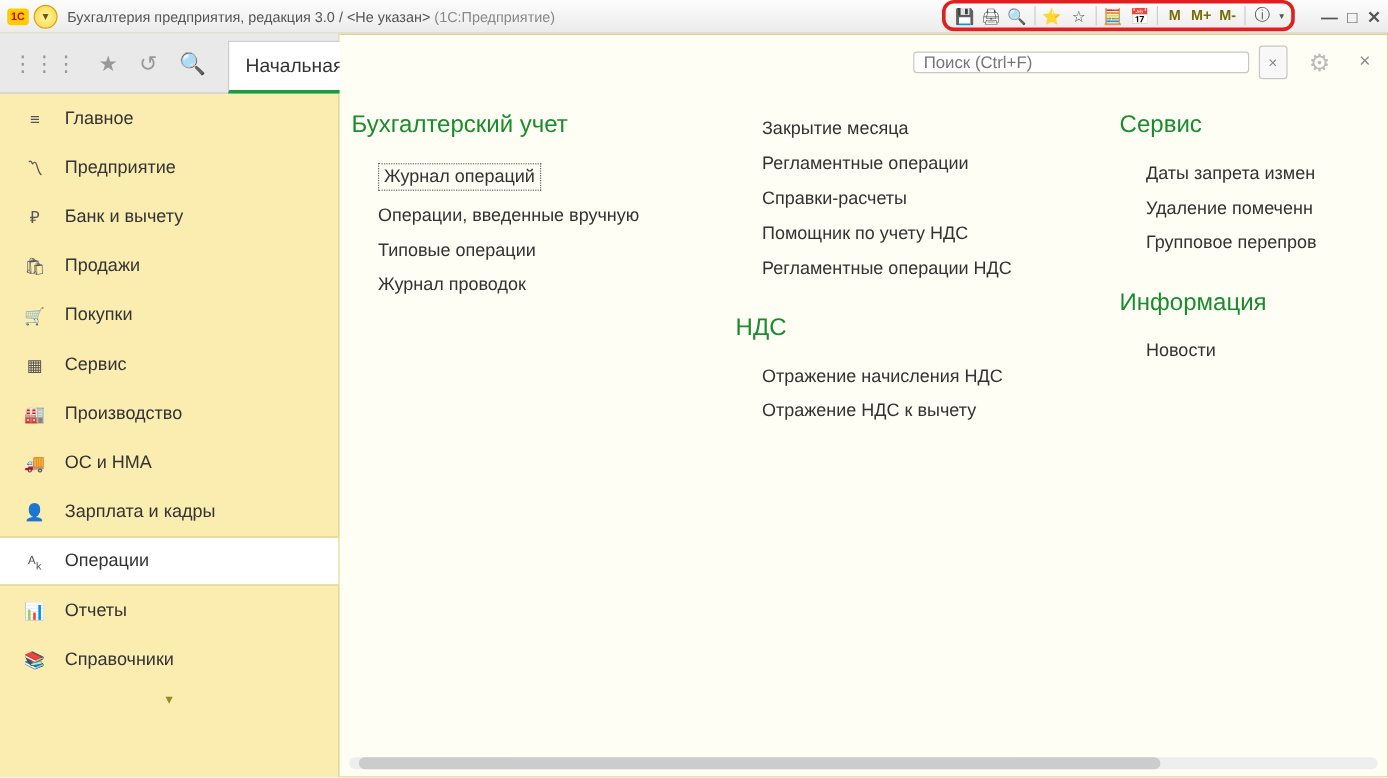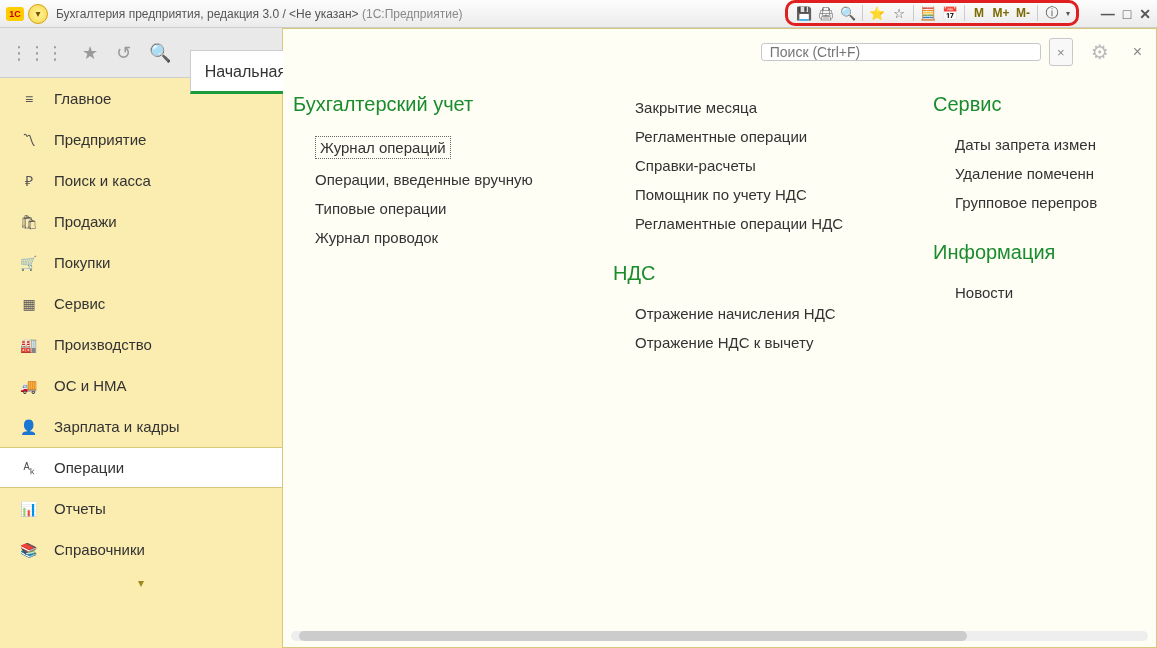--- a/index.html
+++ b/index.html
@@ -97,7 +97,7 @@
   border-right: 1px solid #ccc;
   border-bottom: 3px solid #1a9c3a;
   position: relative;
-  top: 19px;
+  top: 3px;
 }
 .sidebar-item {
   display: flex; align-items: center;

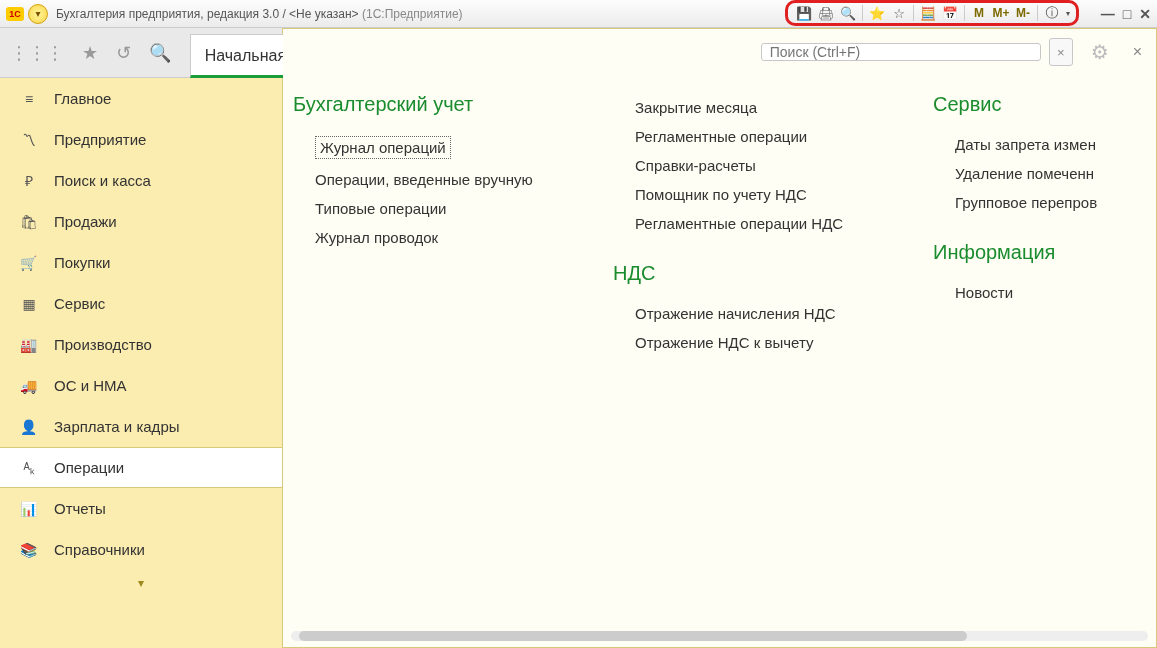--- a/index.html
+++ b/index.html
@@ -261,7 +261,7 @@
       </div>
     <div class="sidebar-item">
         <span class="si-icon">₽</span>
-        <span>Поиск и касса</span>
+        <span>Банк и вычету</span>
       </div>
     <div class="sidebar-item">
         <span class="si-icon">🛍</span>

